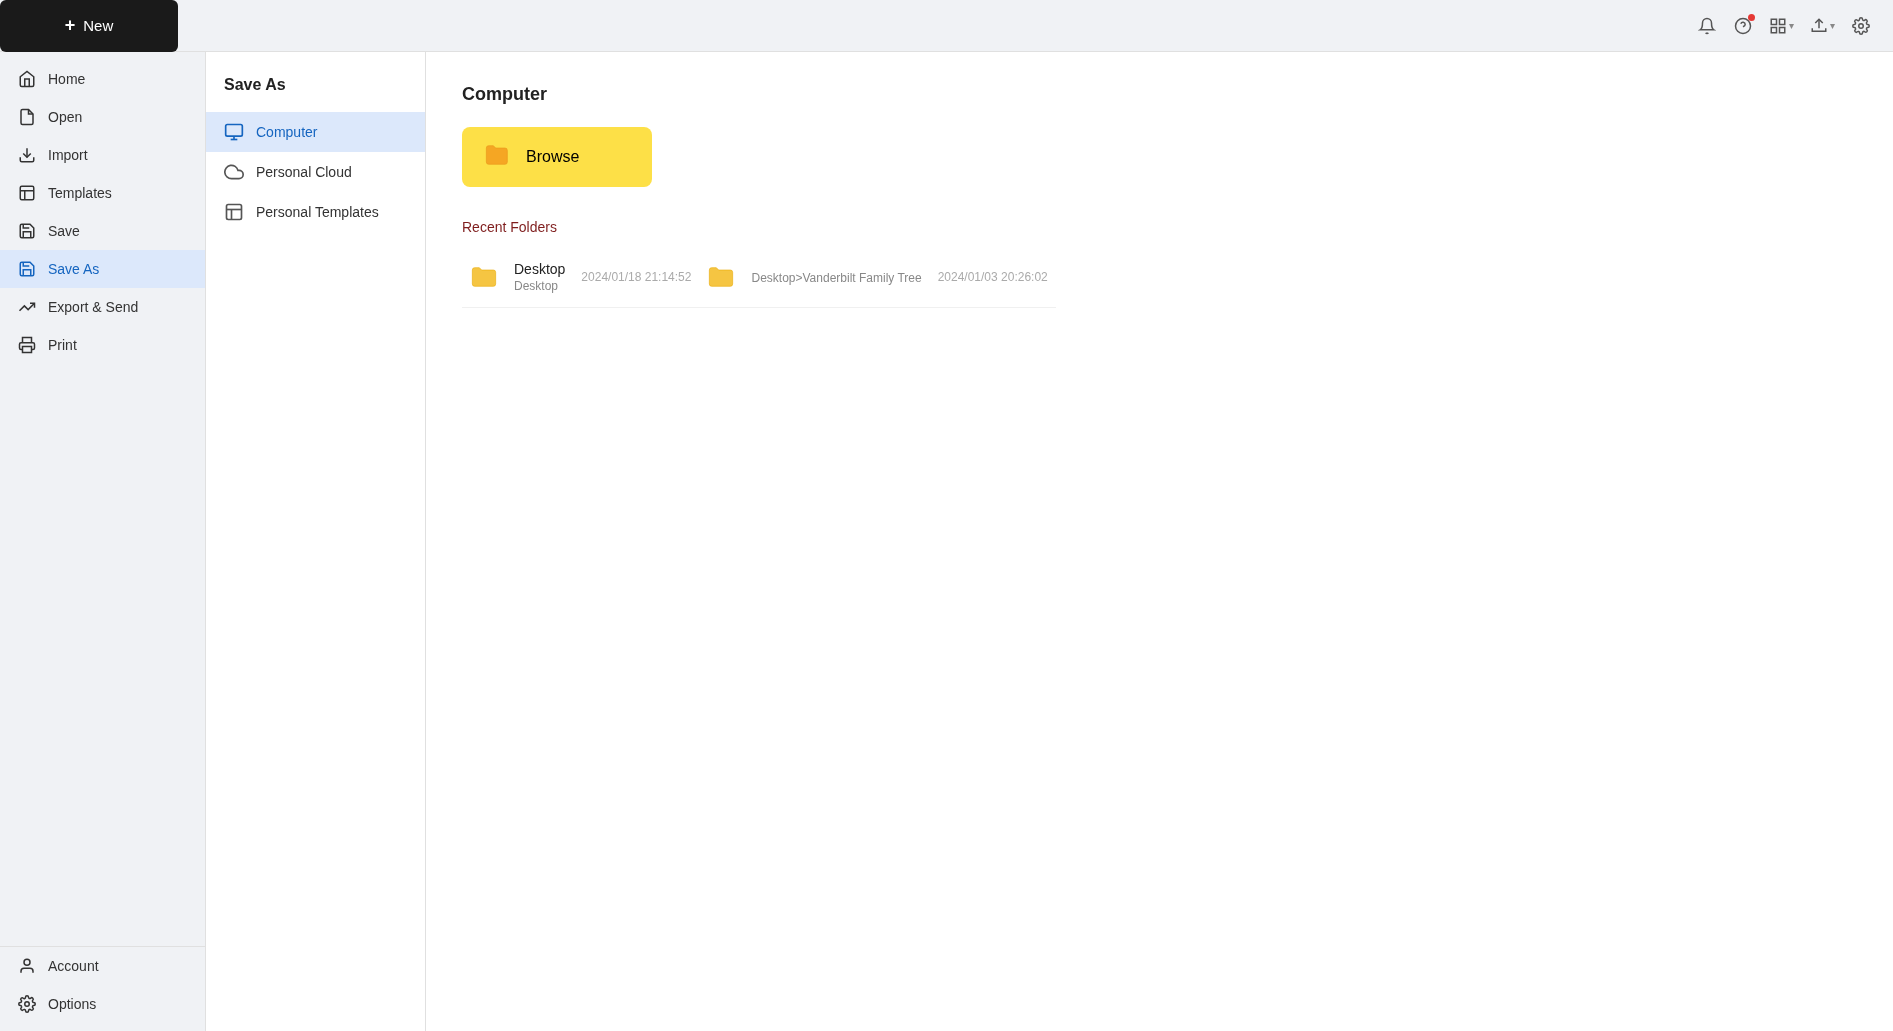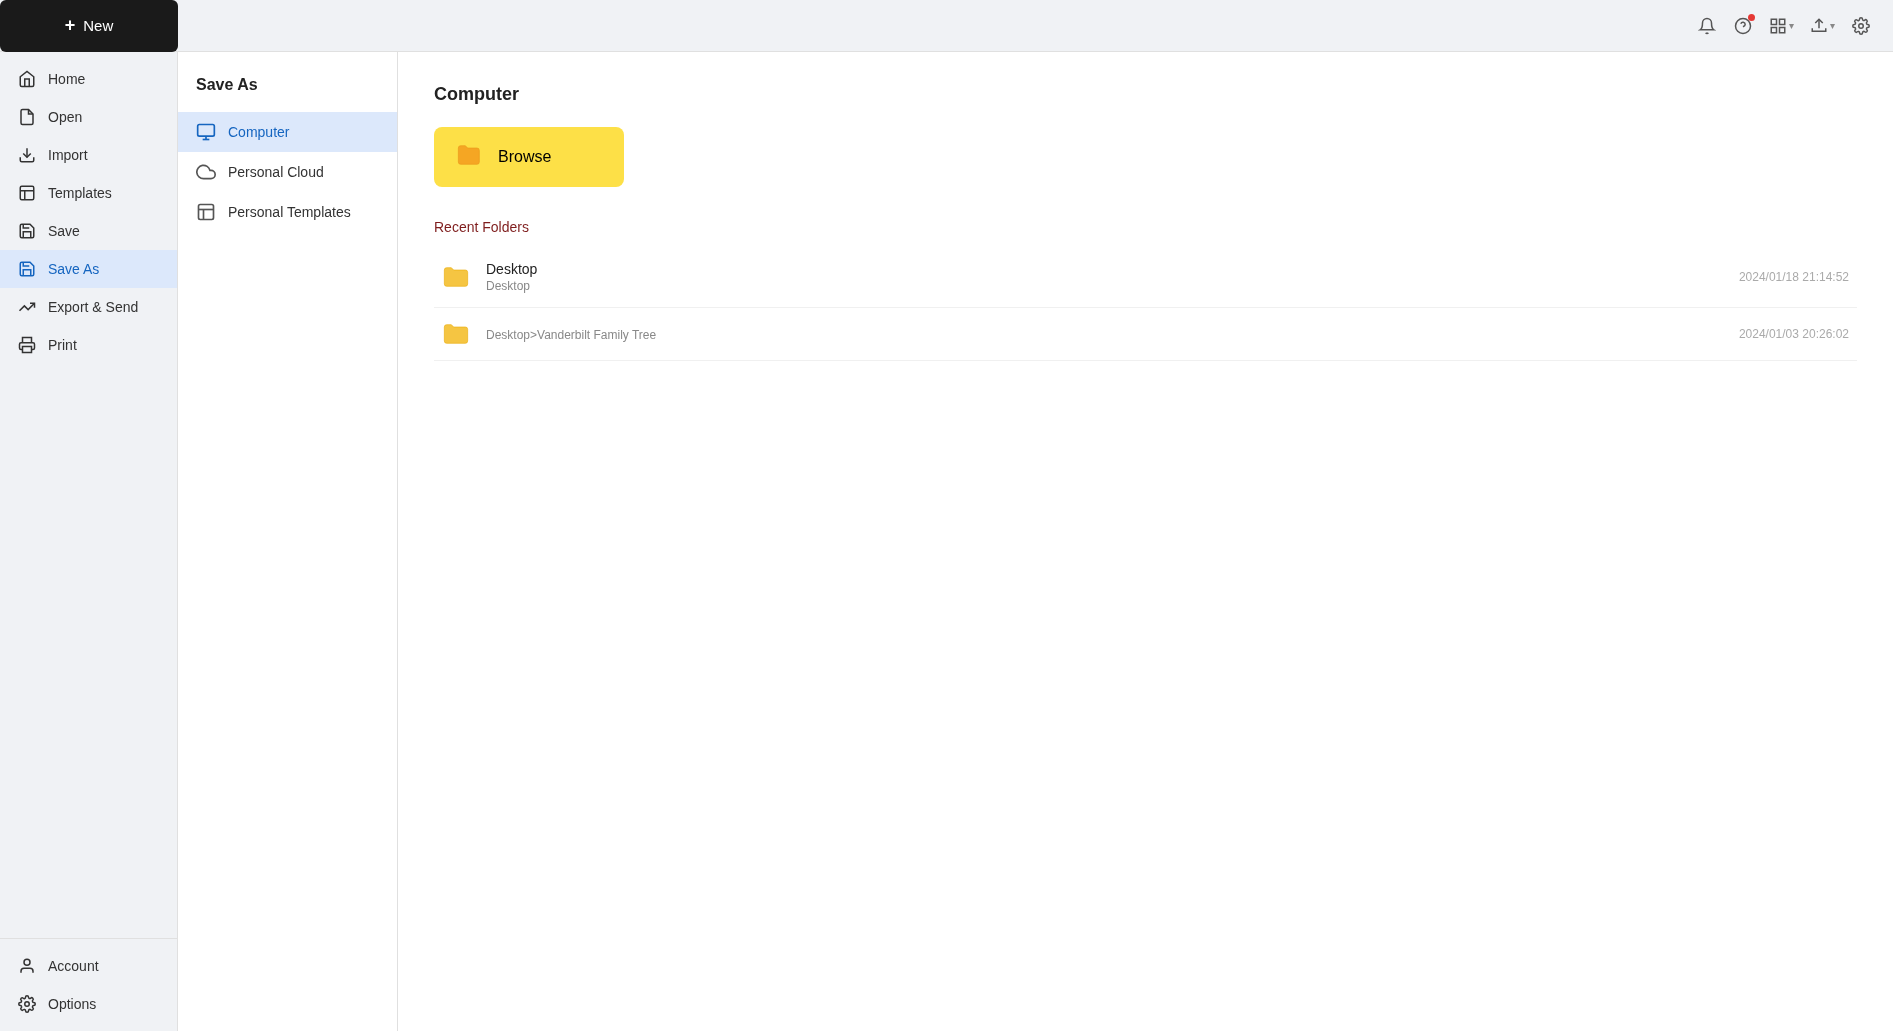--- a/index.html
+++ b/index.html
@@ -85,7 +85,7 @@
 
     
     .sidebar {
-      width: 178px;
+      width: 206px;
       background: #f0f2f5;
       display: flex;
       flex-direction: column;

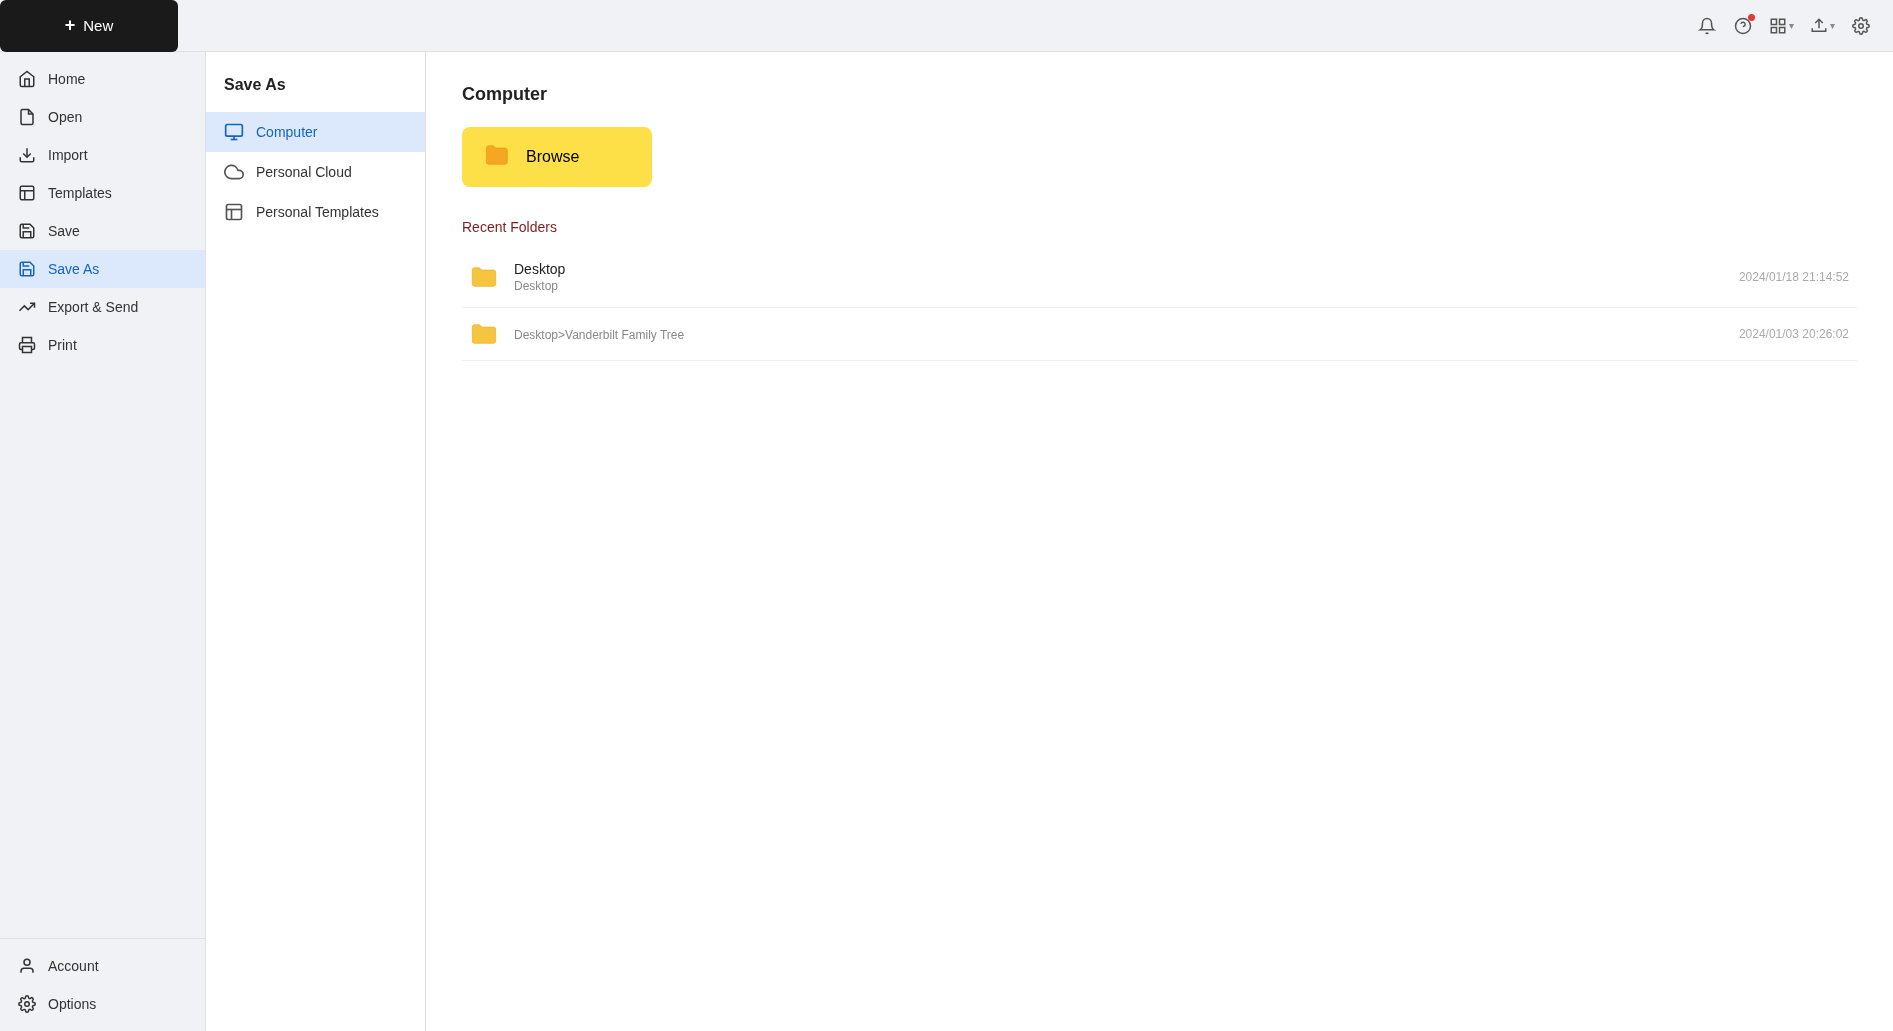--- a/index.html
+++ b/index.html
@@ -196,7 +196,7 @@
       font-weight: 500;
       margin-bottom: 12px;
     }
-    .folder-list { display: flex; flex-direction: column; gap: 0; }
+    .folder-list { display: flex; gap: 0; }
     .folder-item {
       display: flex;
       align-items: center;

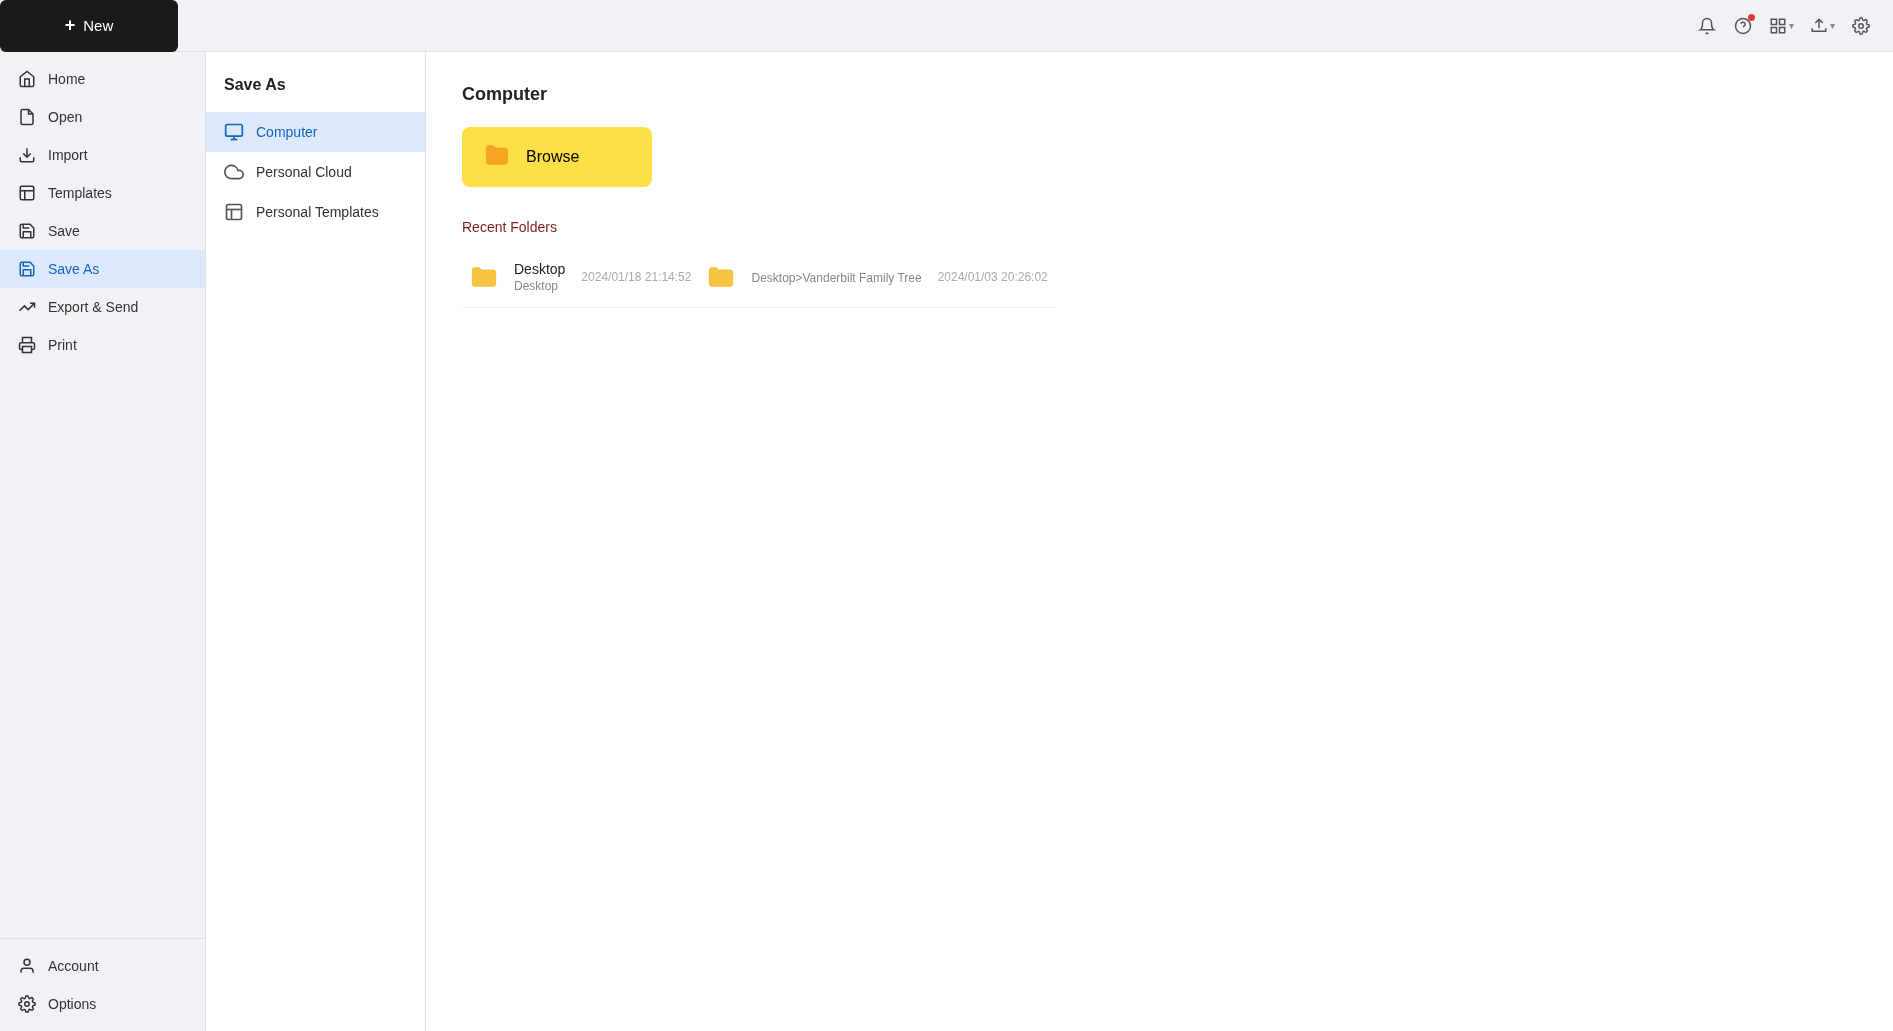--- a/index.html
+++ b/index.html
@@ -121,7 +121,6 @@
     .sidebar-spacer { flex: 1; }
     .sidebar-bottom {
       border-top: 1px solid #e0e0e0;
-      padding-top: 8px;
     }
 
     

